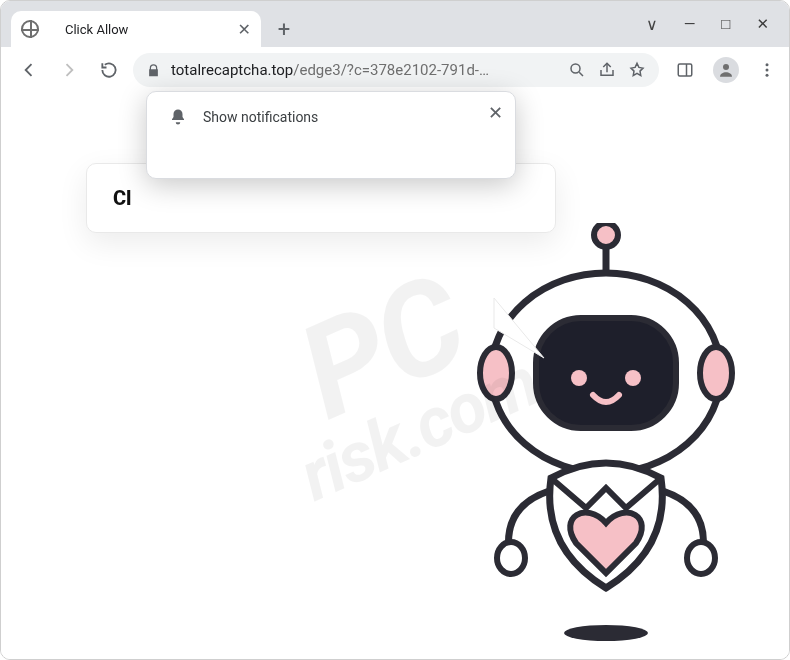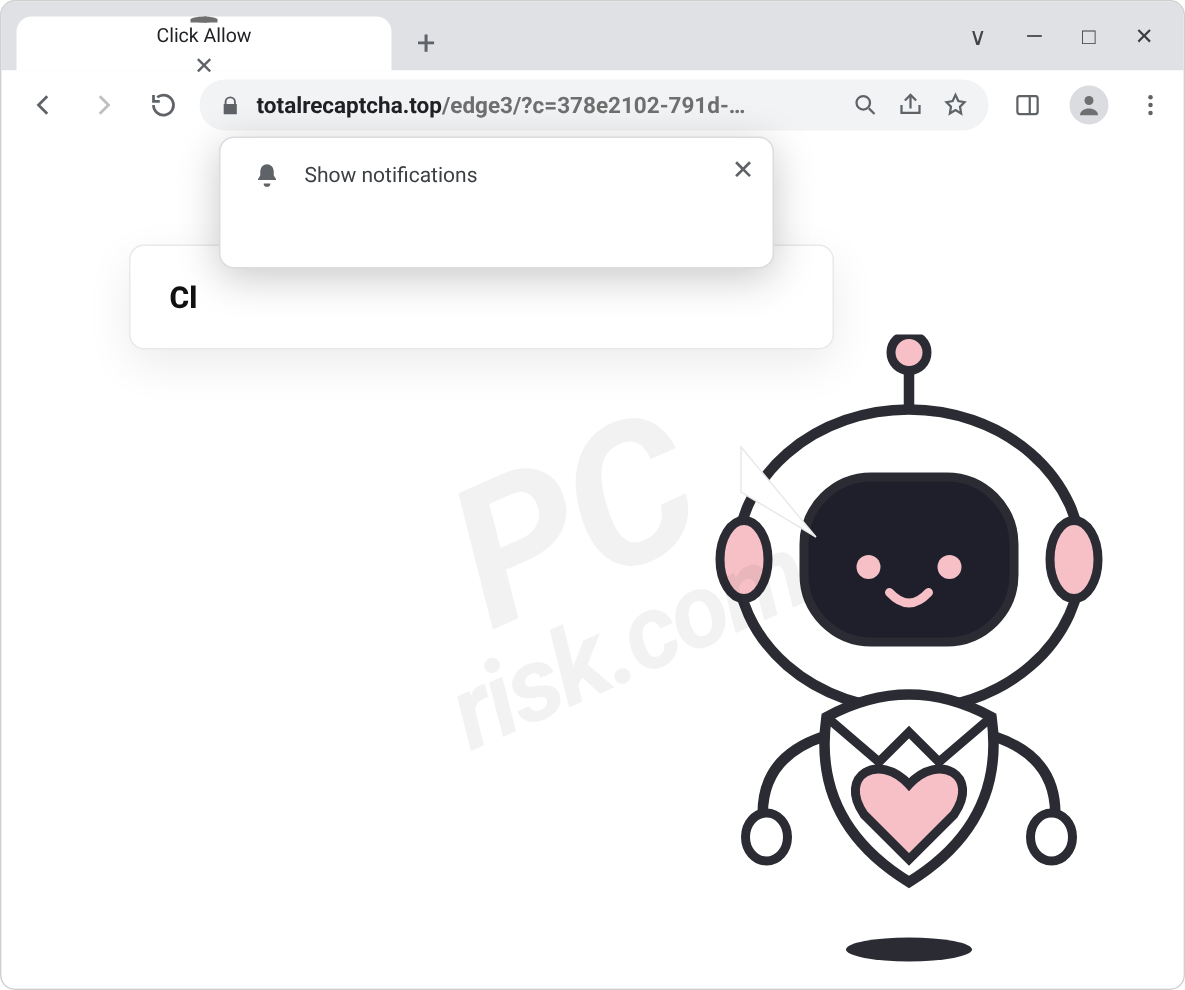--- a/index.html
+++ b/index.html
@@ -32,8 +32,7 @@
   padding: 0 10px;
   border-top-left-radius: 10px; border-top-right-radius: 10px;
   min-width: 250px;
-  gap: 2px;
-  flex-direction: column;
+  gap: 26px;
 }
 .tab .favicon {
   width: 18px; height: 18px;

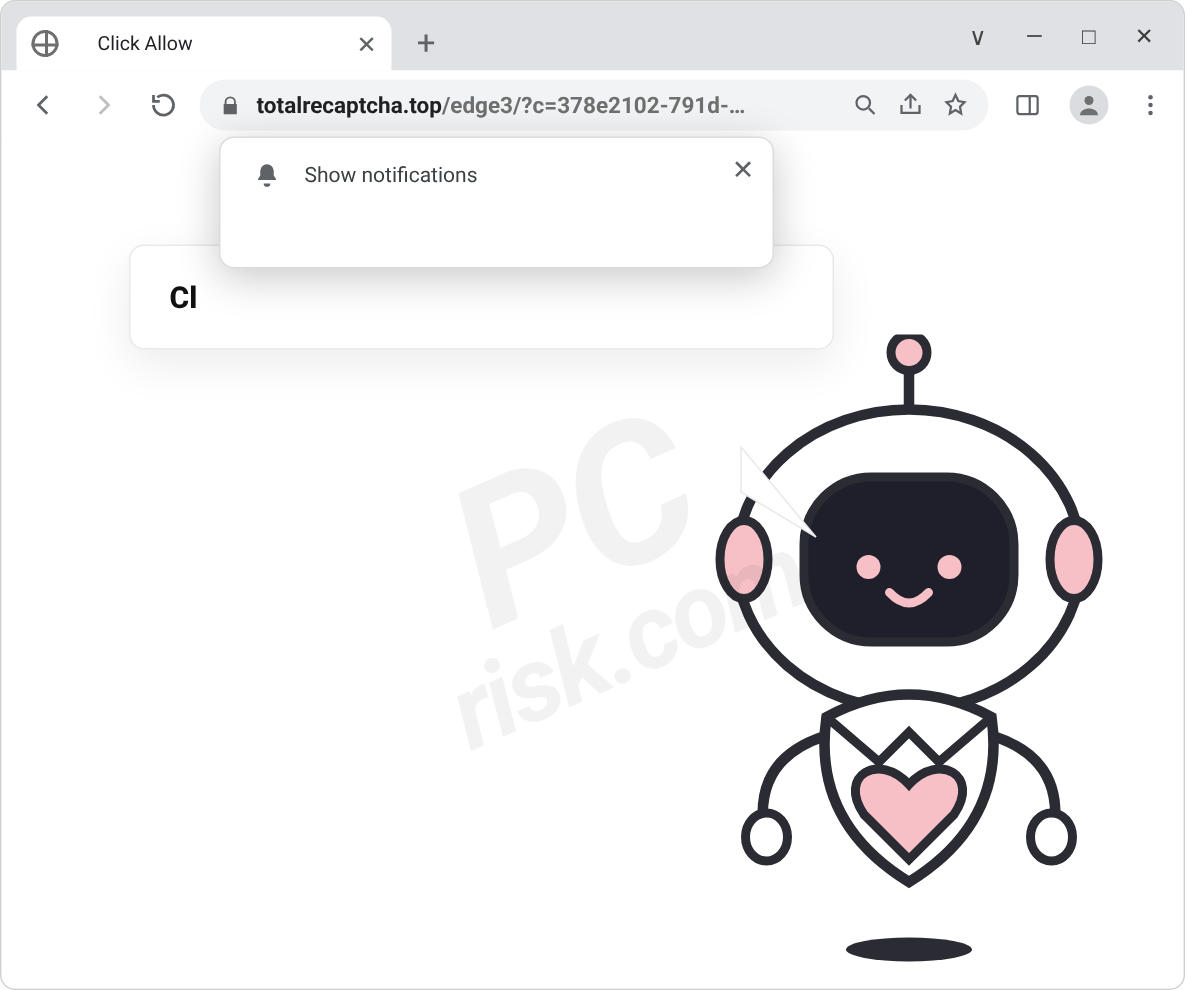--- a/index.html
+++ b/index.html
@@ -63,7 +63,7 @@
 
 .toolbar {
   height: 46px; display:flex; align-items:center; gap:8px;
-  padding: 0 12px; background:#fff;font-weight:bold;
+  padding: 0 12px; background:#fff;
 }
 .nav-btn {
   width:32px; height:32px; display:flex; align-items:center; justify-content:center;

